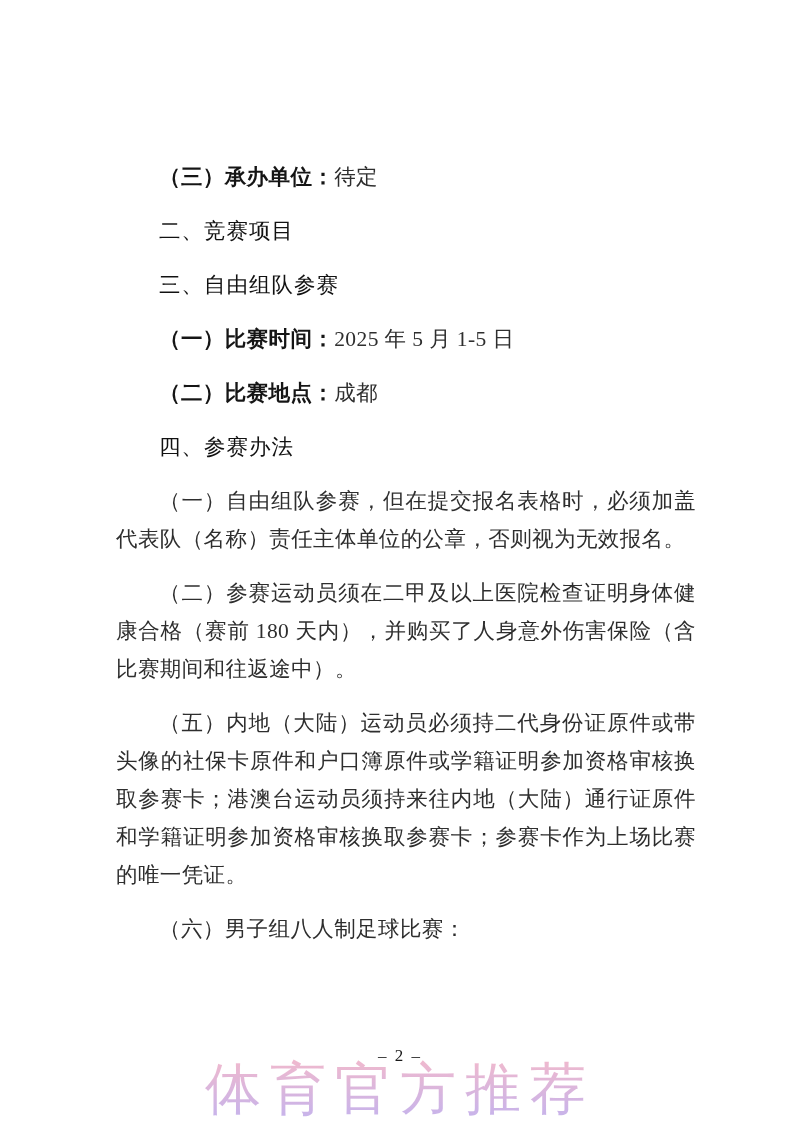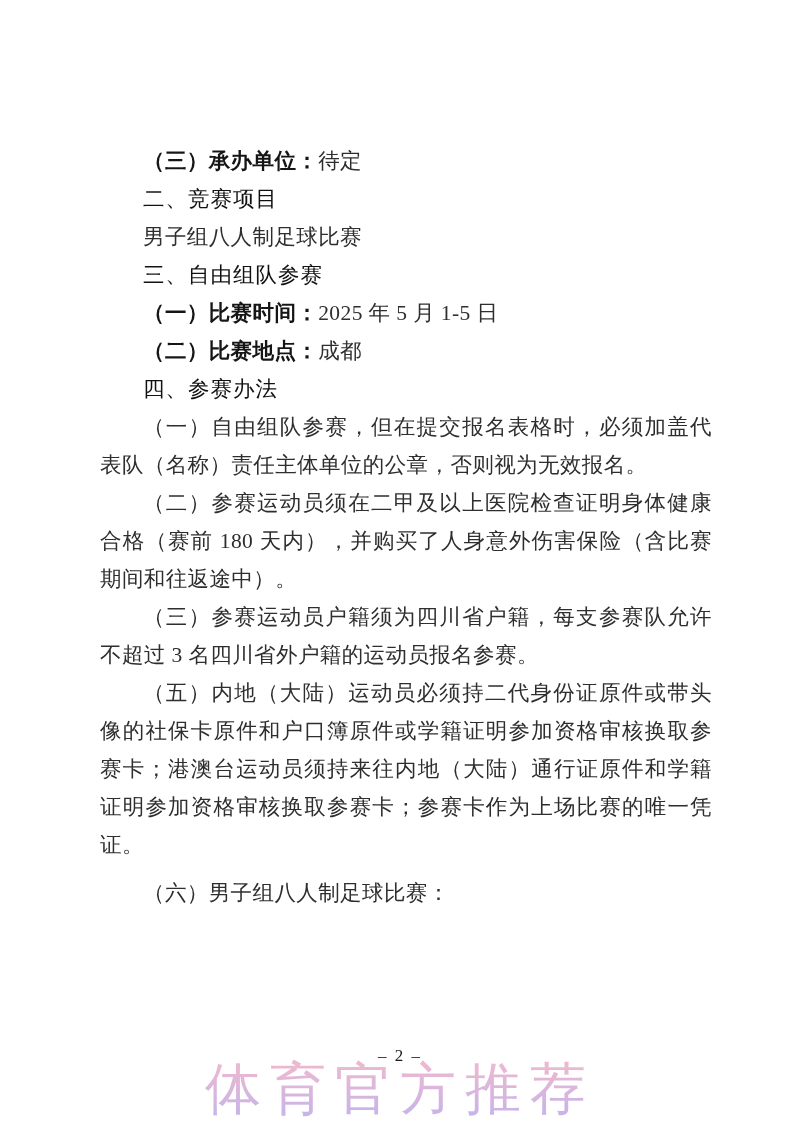--- a/index.html
+++ b/index.html
@@ -31,7 +31,7 @@
     letter-spacing: 0.4px;
   }
   .content p {
-    margin: 0;
+    margin: 16px;
     text-indent: 2em;
   }
   .content p.heading {

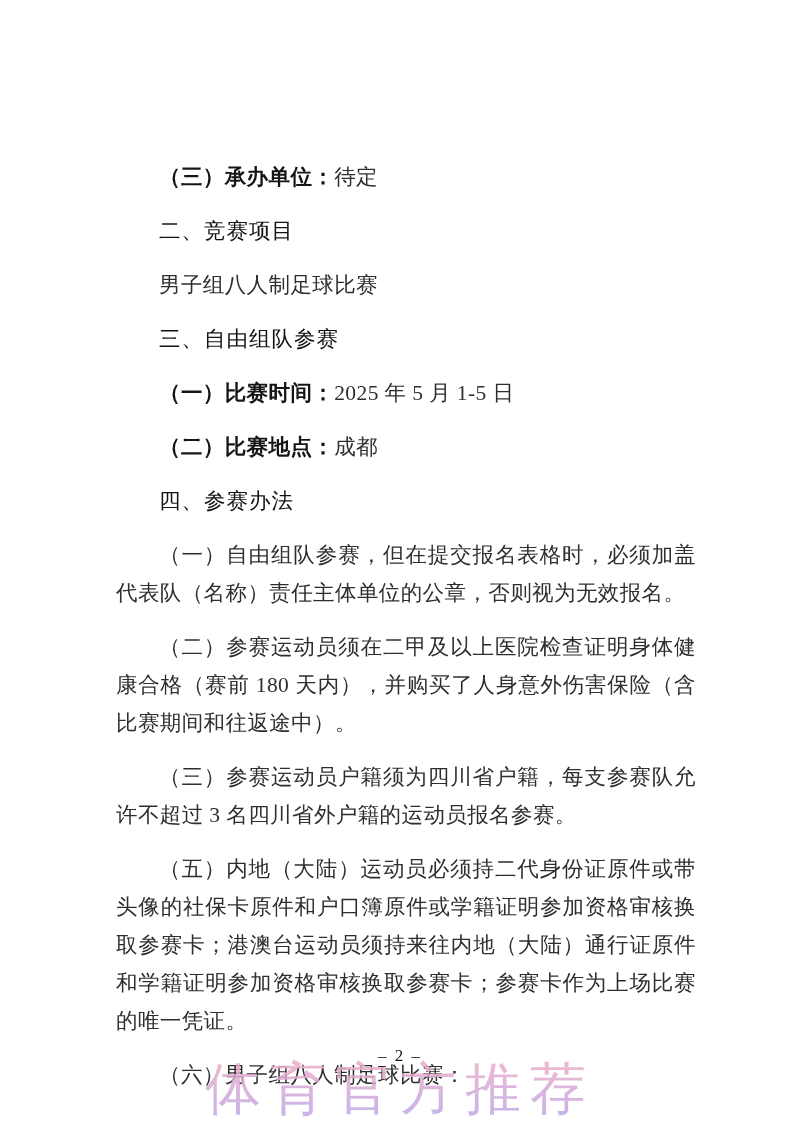--- a/index.html
+++ b/index.html
@@ -85,7 +85,6 @@
   <main class="content">
       <p class="kv"><b>（三）承办单位：</b><span>待定</span></p>
       <p class="heading">二、竞赛项目</p>
-      <p class="text">男子组八人制足球比赛</p>
       <p class="heading">三、自由组队参赛</p>
       <p class="kv"><b>（一）比赛时间：</b><span>2025 年 5 月 1-5 日</span></p>
       <p class="kv"><b>（二）比赛地点：</b><span>成都</span></p>

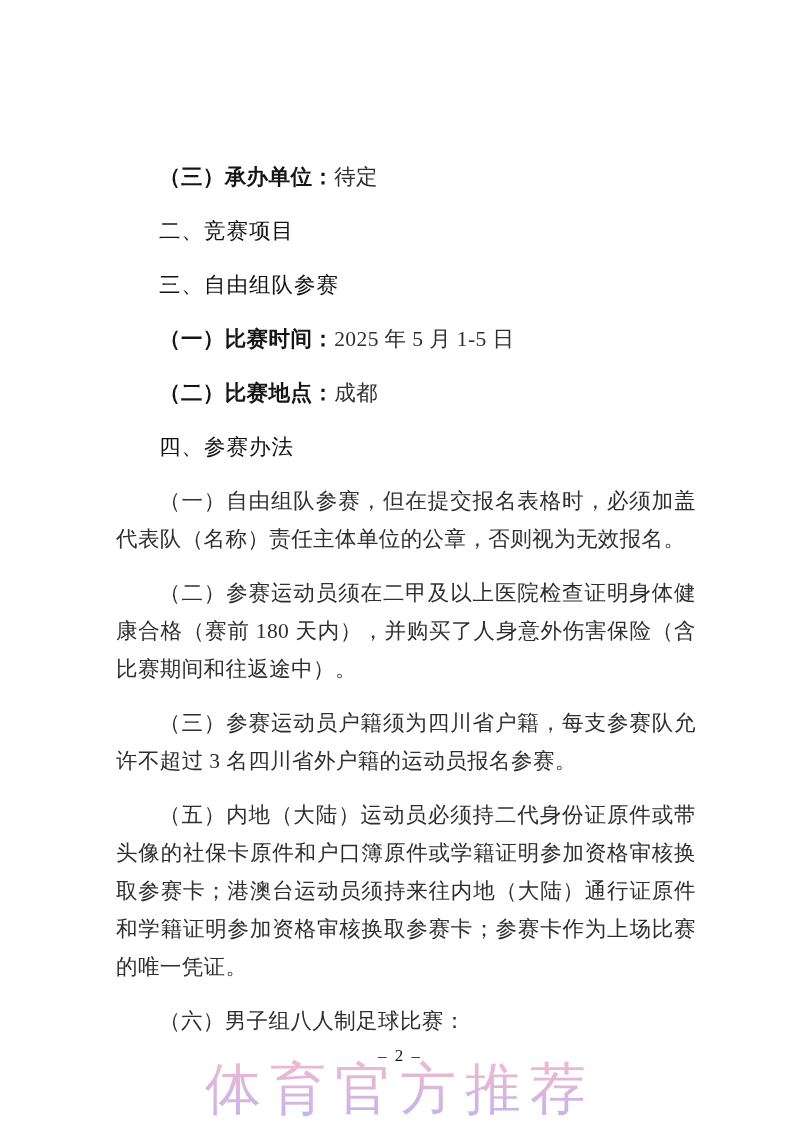--- a/index.html
+++ b/index.html
@@ -91,7 +91,6 @@
       <p class="heading">四、参赛办法</p>
       <p class="para">（一）自由组队参赛，但在提交报名表格时，必须加盖代表队（名称）责任主体单位的公章，否则视为无效报名。</p>
       <p class="para">（二）参赛运动员须在二甲及以上医院检查证明身体健康合格（赛前 180 天内），并购买了人身意外伤害保险（含比赛期间和往返途中）。</p>
-      <p class="para">（三）参赛运动员户籍须为四川省户籍，每支参赛队允许不超过 3 名四川省外户籍的运动员报名参赛。</p>
       <p class="para">（五）内地（大陆）运动员必须持二代身份证原件或带头像的社保卡原件和户口簿原件或学籍证明参加资格审核换取参赛卡；港澳台运动员须持来往内地（大陆）通行证原件和学籍证明参加资格审核换取参赛卡；参赛卡作为上场比赛的唯一凭证。</p>
       <p class="para extra-space">（六）男子组八人制足球比赛：</p>
     </main>

